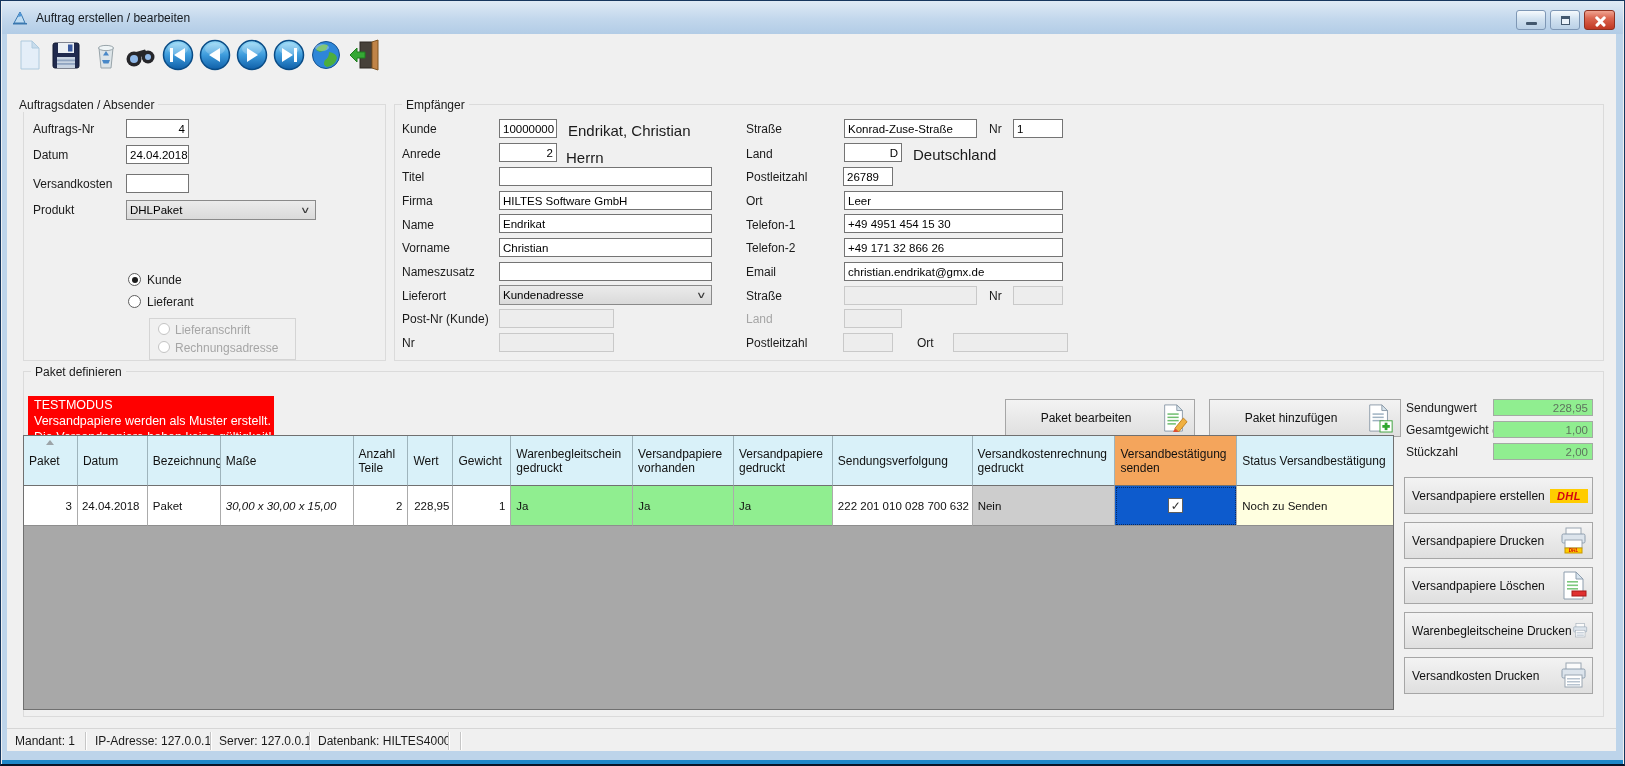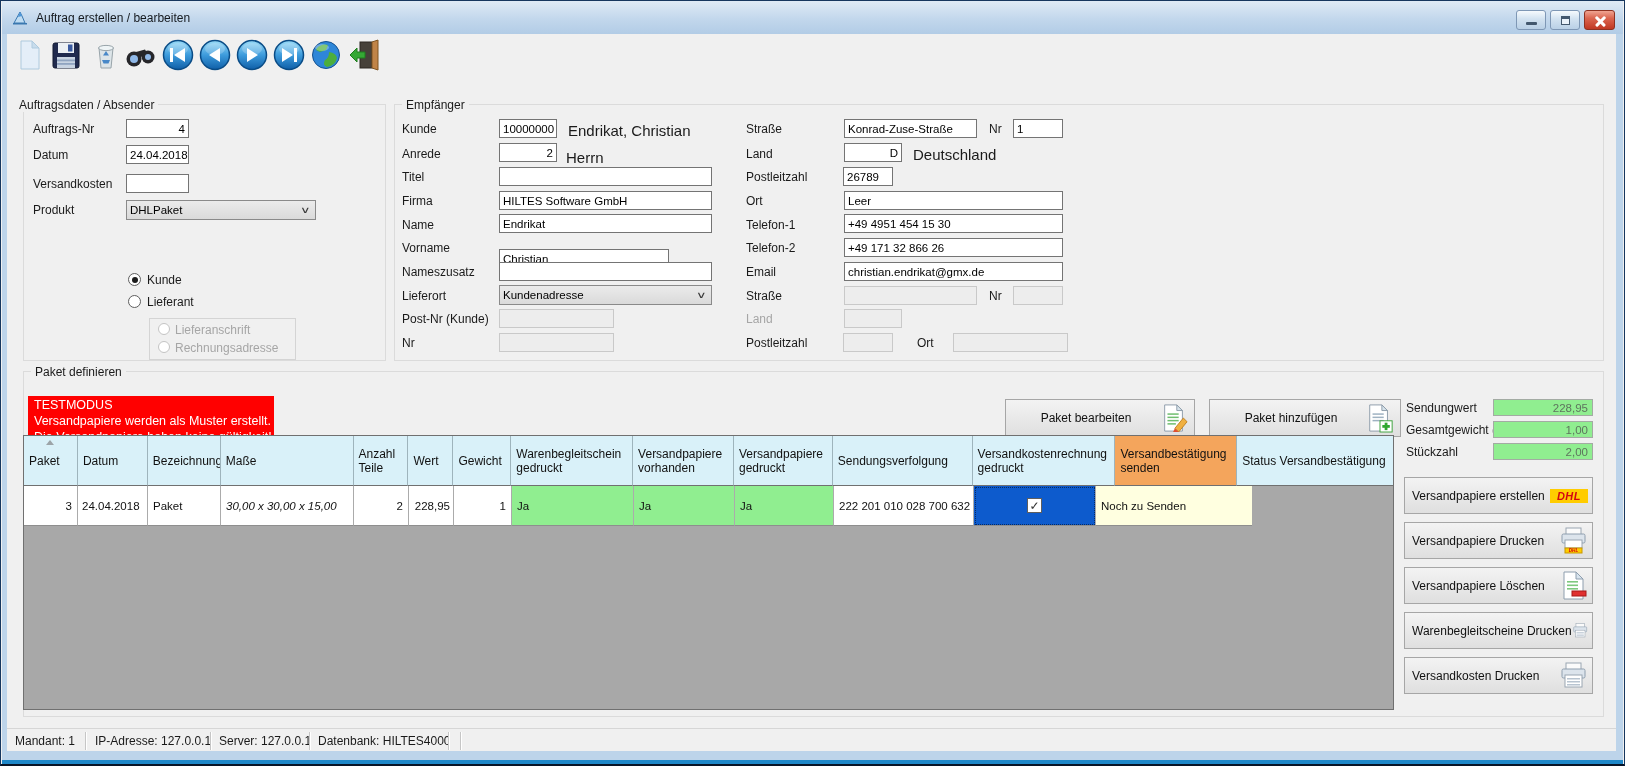--- a/index.html
+++ b/index.html
@@ -260,7 +260,7 @@
   <div class="tb" style="left:498px;top:213px;width:213px;">Endrikat</div>
 
   <div class="flabel" style="left:401px;top:240px;">Vorname</div>
-  <div class="tb" style="left:498px;top:248px;width:170px;">Christian</div>
+  <div class="tb" style="left:498px;top:237px;width:213px;">Christian</div>
 
   <div class="flabel" style="left:401px;top:264px;">Nameszusatz</div>
   <div class="tb" style="left:498px;top:261px;width:213px;"></div>

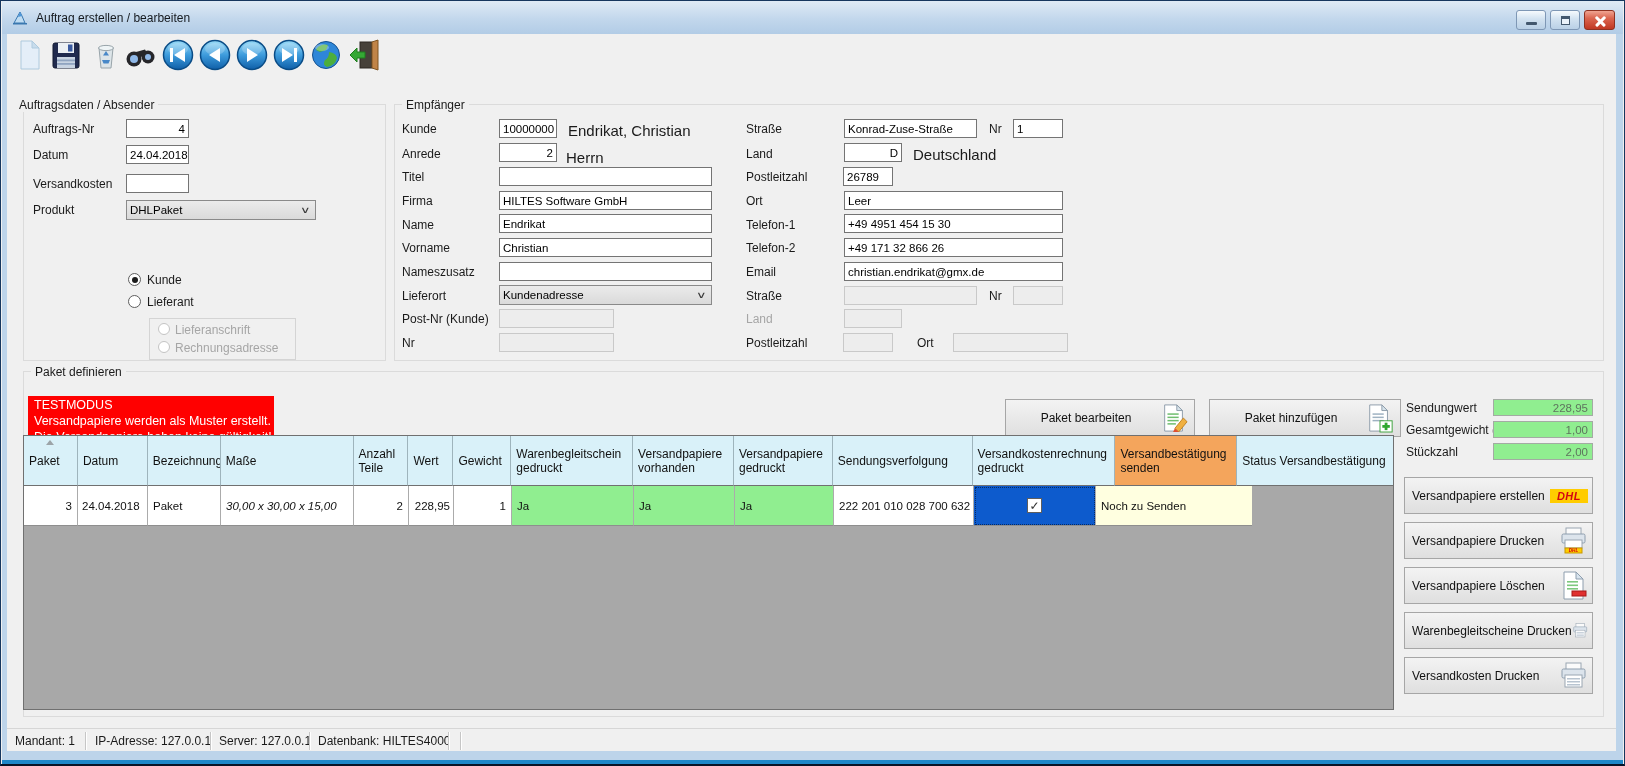--- a/index.html
+++ b/index.html
@@ -416,6 +416,7 @@
       <div class="td green" style="width:101px;">Ja</div>
       <div class="td green" style="width:99px;">Ja</div>
       <div class="td" style="width:140px;">222 201 010 028 700 632</div>
+      <div class="td gray" style="width:143px;">Nein</div>
       <div class="td blue" style="width:122px;">
         <div class="checkbox">
             <span>✓</span>

